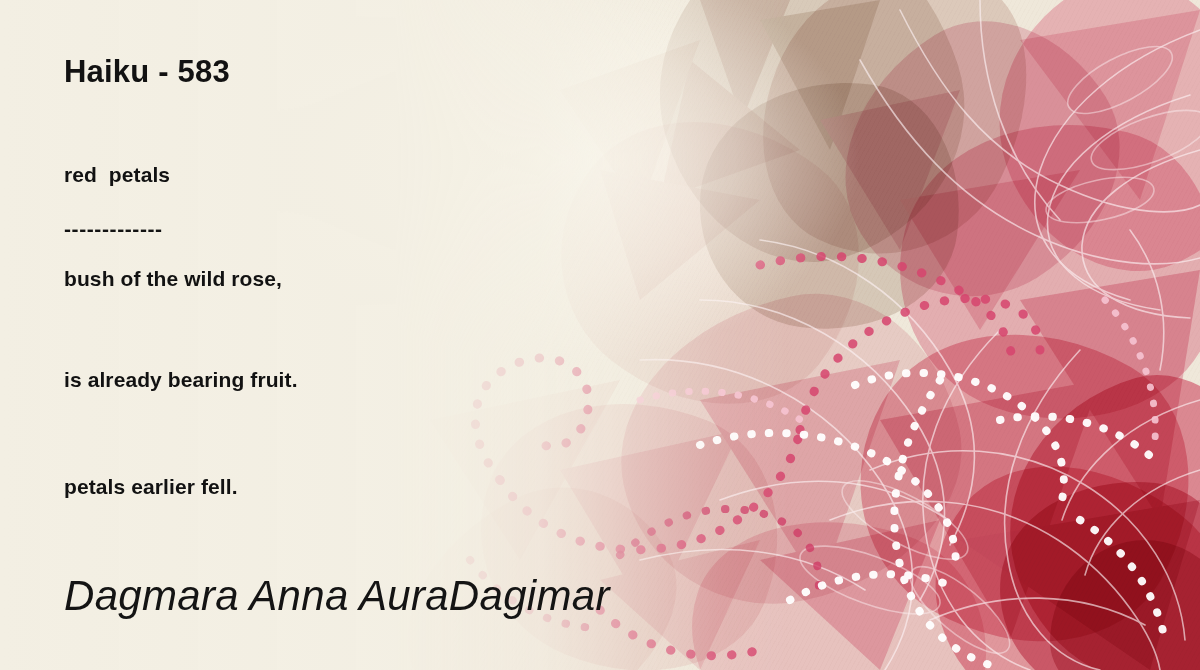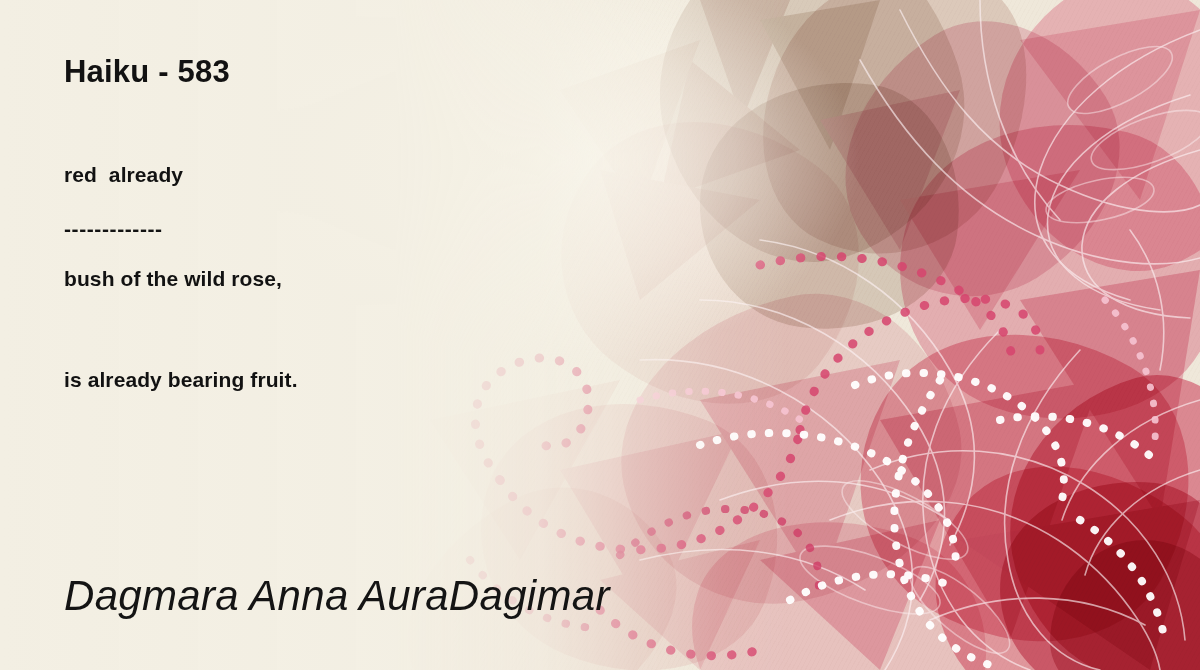--- a/index.html
+++ b/index.html
@@ -255,7 +255,7 @@
 
     <div id="poem-title">Haiku - 583</div>
 
-    <div class="poem-line" id="poem-line-0">red  already</div>
+    <div class="poem-line" id="poem-line-0">red  petals</div>
 
     <div class="poem-line" id="poem-line-1">-------------</div>
 

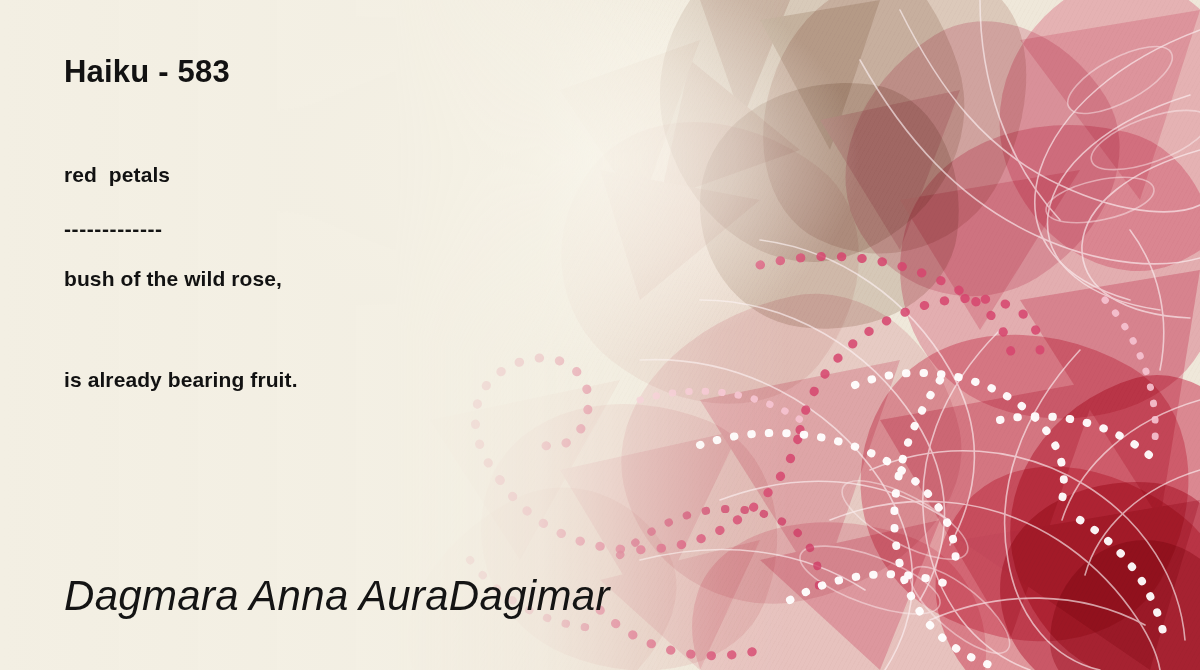--- a/index.html
+++ b/index.html
@@ -263,6 +263,7 @@
 
     <div class="poem-line" id="poem-line-2">bush of the wild rose,</div>
 
+    <div class="poem-line" id="poem-line-4">petals earlier fell.</div>
 
     <div id="poem-author">Dagmara Anna AuraDagimar</div>
 

